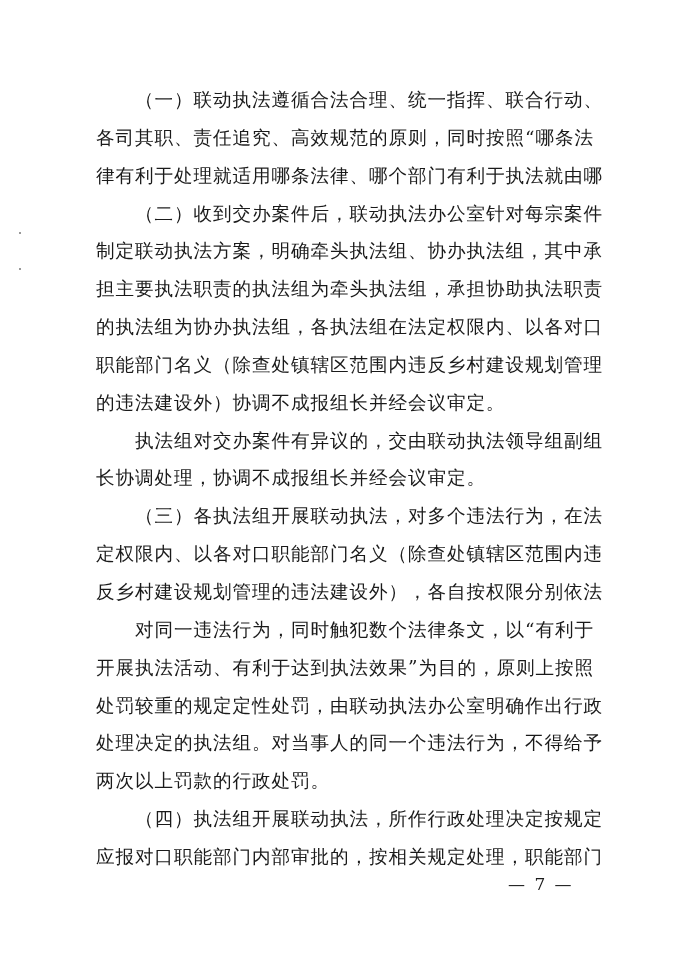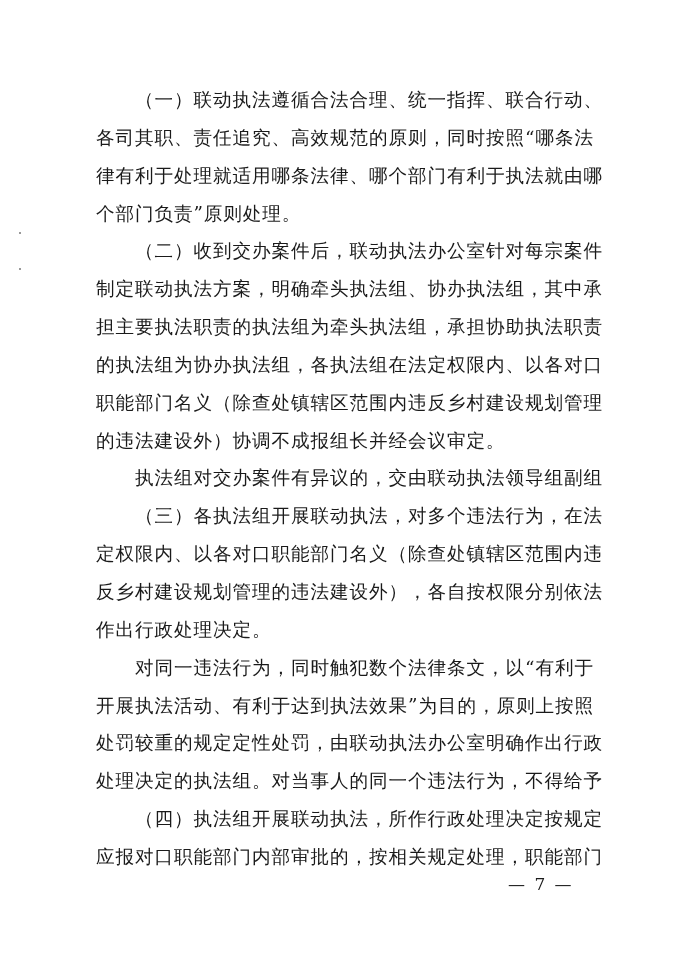--- a/index.html
+++ b/index.html
@@ -155,7 +155,6 @@
         <span class="ch">由</span>
         <span class="ch">哪</span>
       </div>
-    <div class="line last">个部门负责”原则处理。</div>
 
     <div class="line indent">
         <span class="ch">（</span>

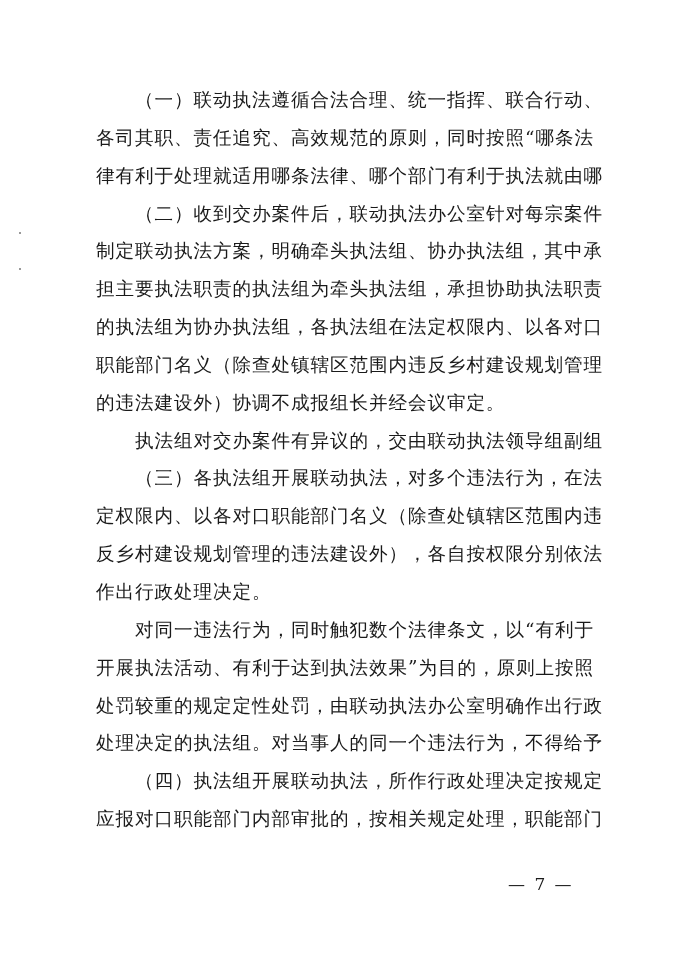--- a/index.html
+++ b/index.html
@@ -322,6 +322,7 @@
         <span class="ch">副</span>
         <span class="ch">组</span>
       </div>
+    <div class="line last">长协调处理，协调不成报组长并经会议审定。</div>
 
     <div class="line indent">
         <span class="ch">（</span>

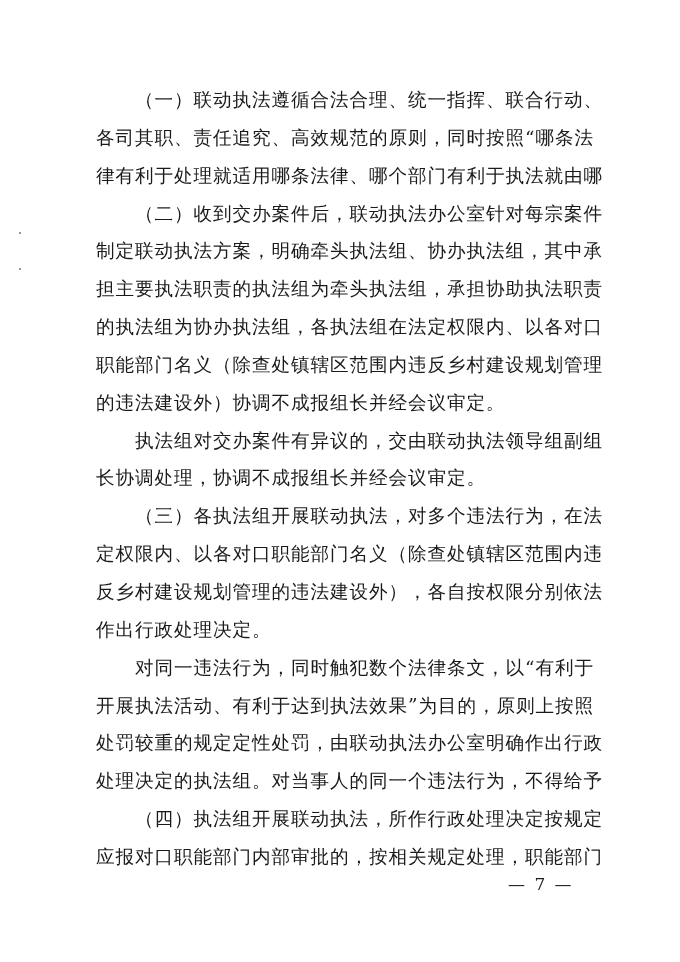--- a/index.html
+++ b/index.html
@@ -406,7 +406,6 @@
         <span class="ch">依</span>
         <span class="ch">法</span>
       </div>
-    <div class="line last">作出行政处理决定。</div>
 
     <div class="line indent">
         <span class="ch">对</span>

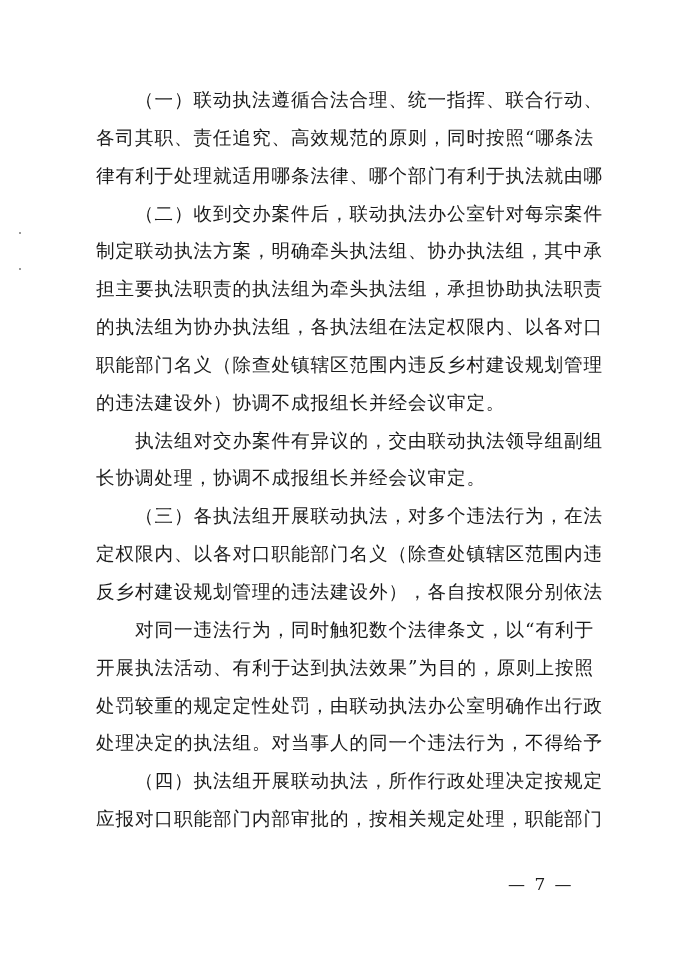--- a/index.html
+++ b/index.html
@@ -517,6 +517,7 @@
         <span class="ch">给</span>
         <span class="ch">予</span>
       </div>
+    <div class="line last">两次以上罚款的行政处罚。</div>
 
     <div class="line indent">
         <span class="ch">（</span>

